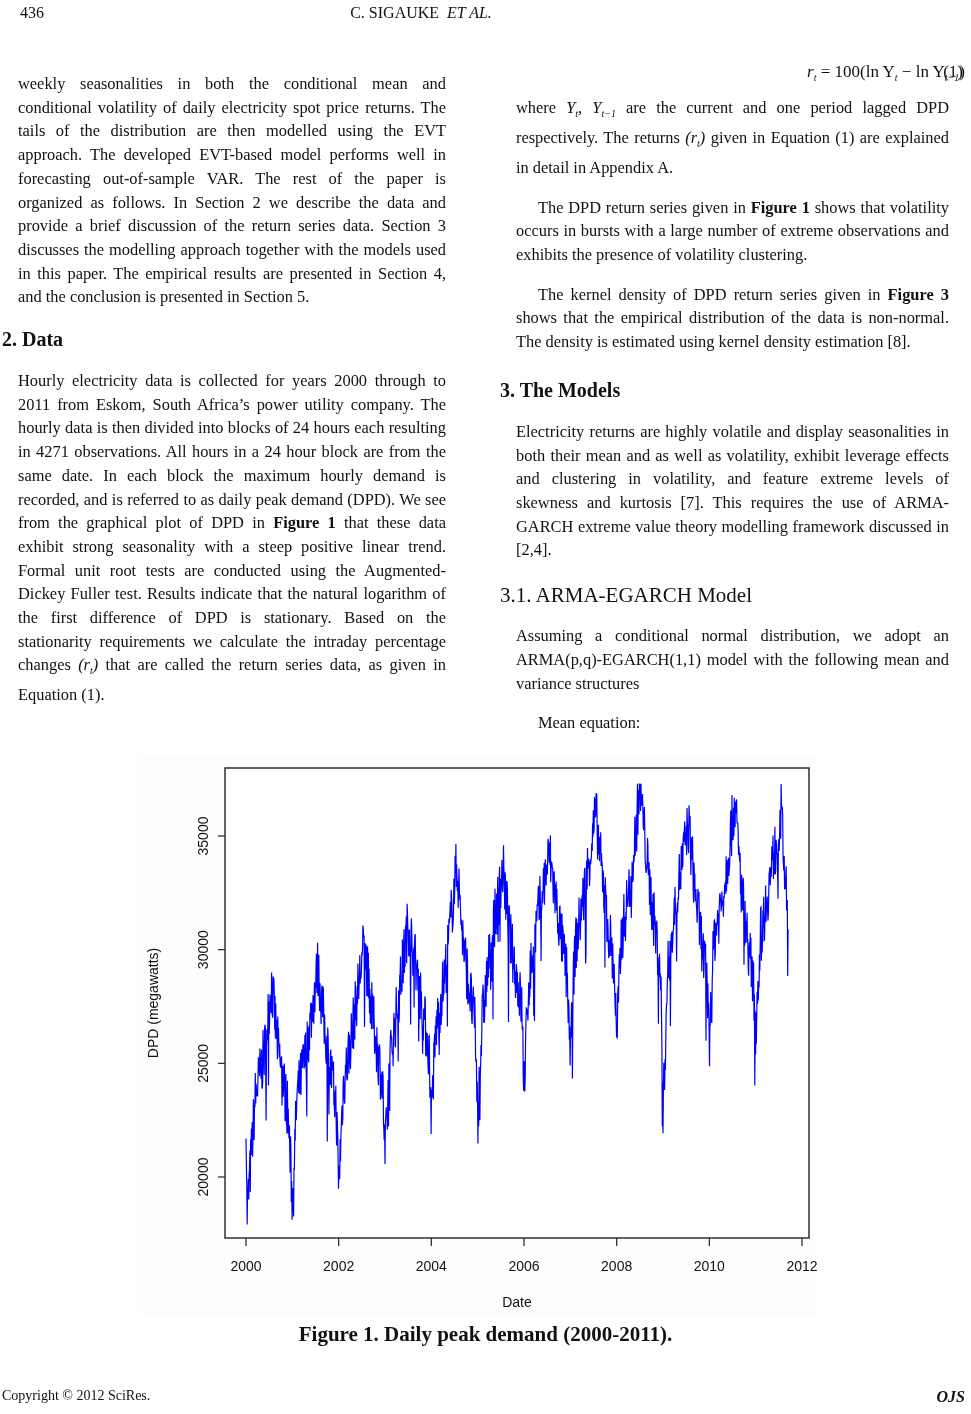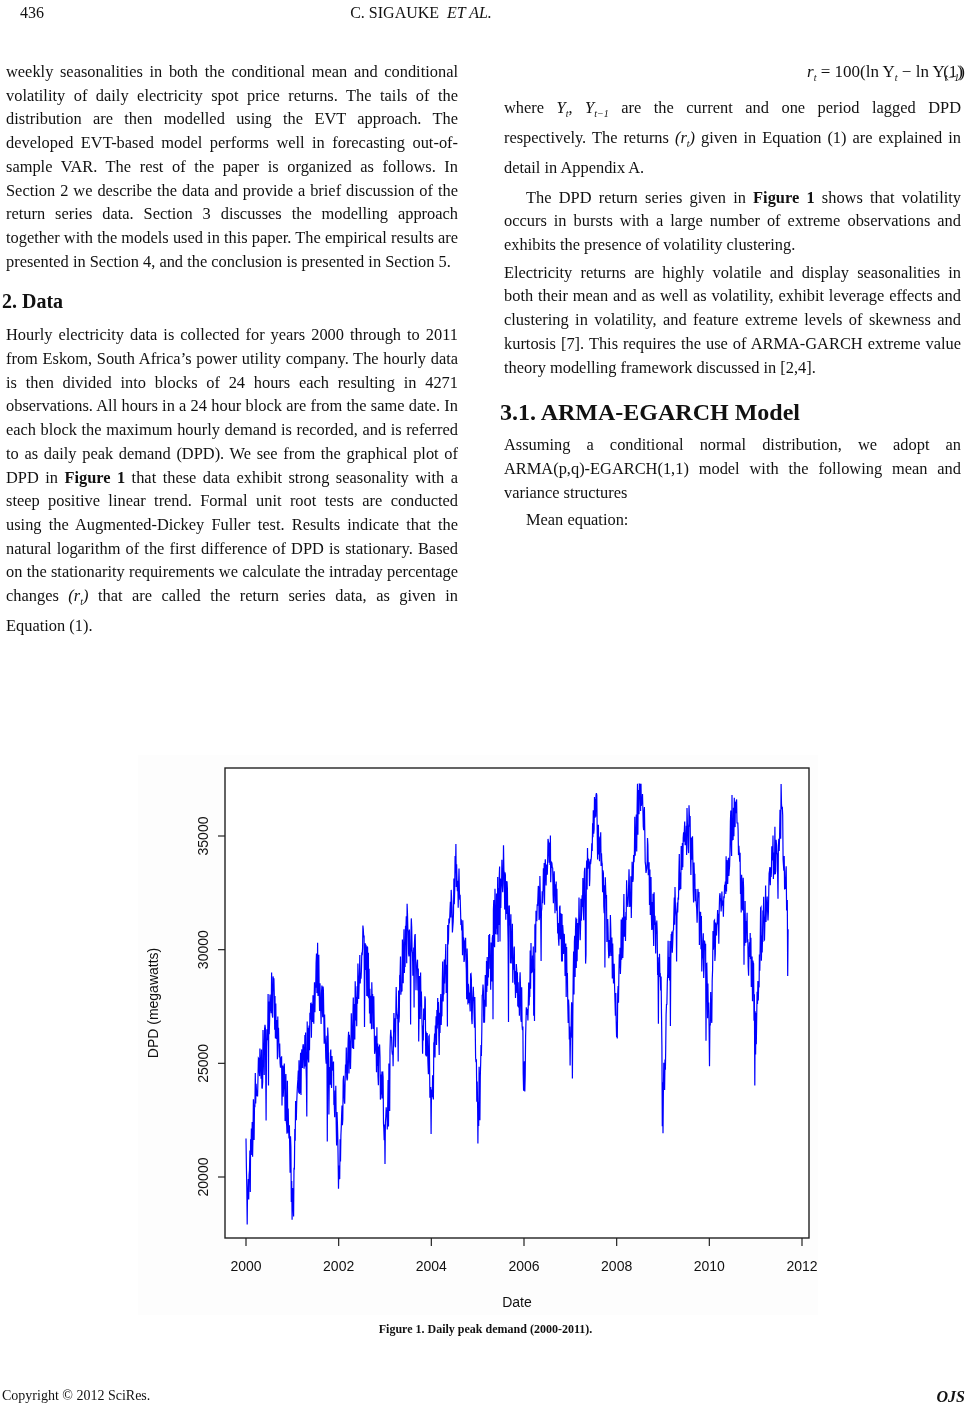--- a/index.html
+++ b/index.html
@@ -10,7 +10,7 @@
   .header-authors { left: 0; width: 842px; top: 4px; text-align: center; font-size: 16px; }
   .header-authors i { font-style: italic; }
   .col { position: absolute; font-size: 16.4px; line-height: 23.7px; text-align: justify; }
-  .col p { margin: 4px; }
+  .col p { margin: 16px; }
   .col-left { left: 2px; top: 56px; width: 460px; }
   .col-right { left: 500px; top: 56px; width: 465px; }
   .h2 { font-weight: bold; font-size: 20px; margin: 14px 0 8px 0; line-height: 28px; }

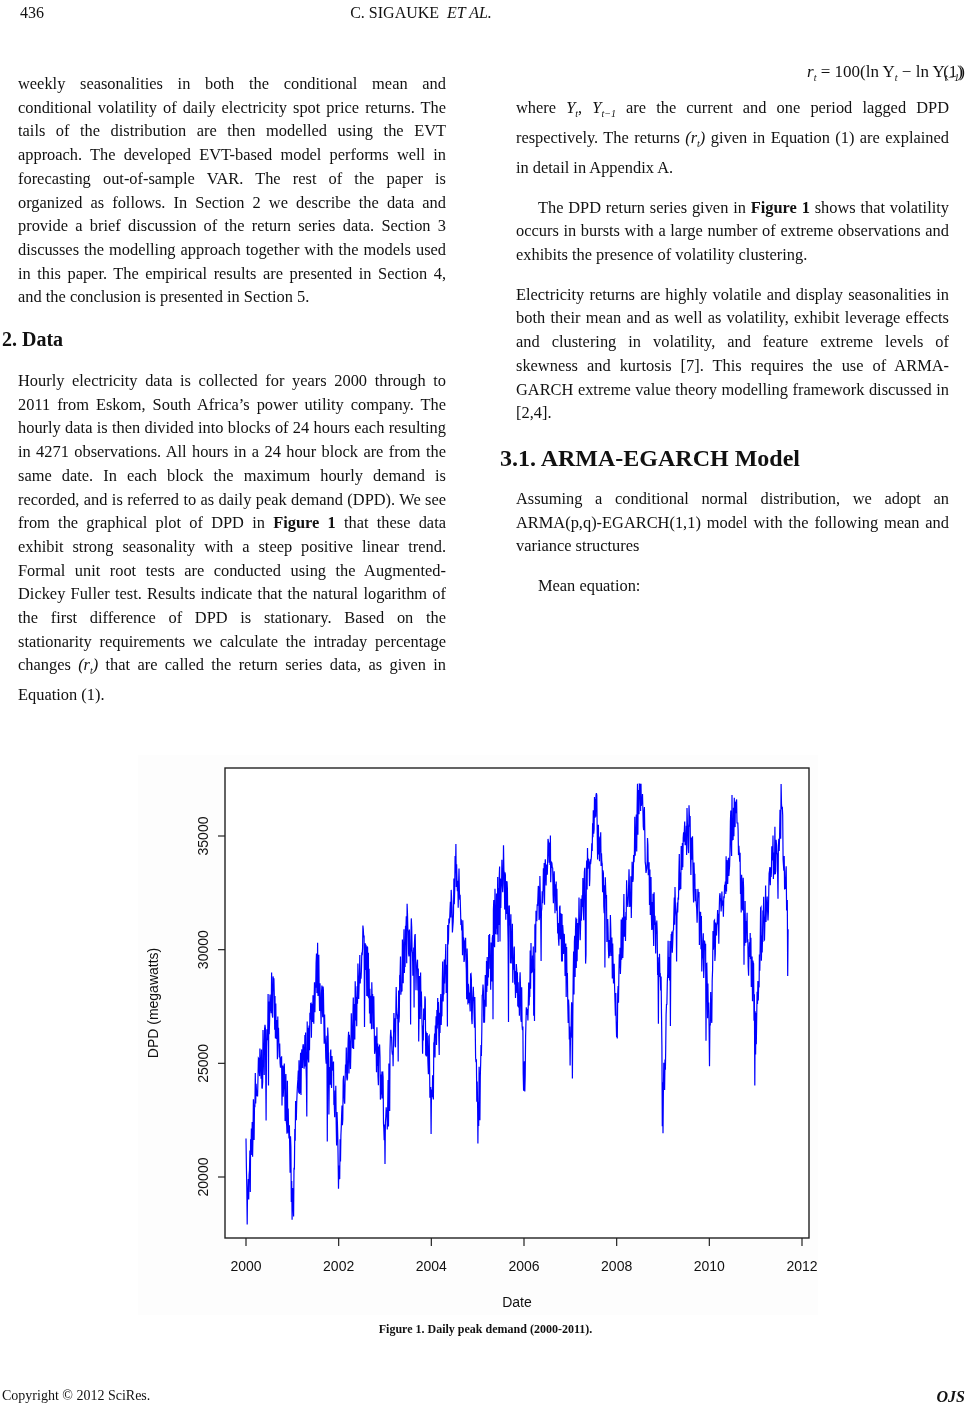--- a/index.html
+++ b/index.html
@@ -46,6 +46,7 @@
   </div>
   <p style="margin-top:8px"><span>where </span><span class="math">Y</span><sub class="math">t</sub><span>, </span><span class="math">Y</span><sub class="math">t−1</sub><span> are the current and one period lagged DPD respectively. The returns </span><span class="math">(r</span><sub class="math">t</sub><span class="math">)</span><span> given in Equation (1) are explained in detail in Appendix A.</span></p>
   <p class="indent" style="margin-top:6px"><span>The DPD return series given in </span><span class="b">Figure 1</span><span> shows that volatility occurs in bursts with a large number of extreme observations and exhibits the presence of volatility clustering.</span></p>
+  <p class="indent" style="margin-top:6px"><span>The kernel density of DPD return series given in </span><span class="b">Figure 3</span><span> shows that the empirical distribution of the data is non-normal. The density is estimated using kernel density estimation [8].</span></p>
   <p>Electricity returns are highly volatile and display seasonalities in both their mean and as well as volatility, exhibit leverage effects and clustering in volatility, and feature extreme levels of skewness and kurtosis [7]. This requires the use of ARMA-GARCH extreme value theory modelling framework discussed in [2,4].</p>
   <div class="h3" style="margin-top:20px">3.1. ARMA-EGARCH Model</div>
   <p>Assuming a conditional normal distribution, we adopt an ARMA(p,q)-EGARCH(1,1) model with the following mean and variance structures</p>

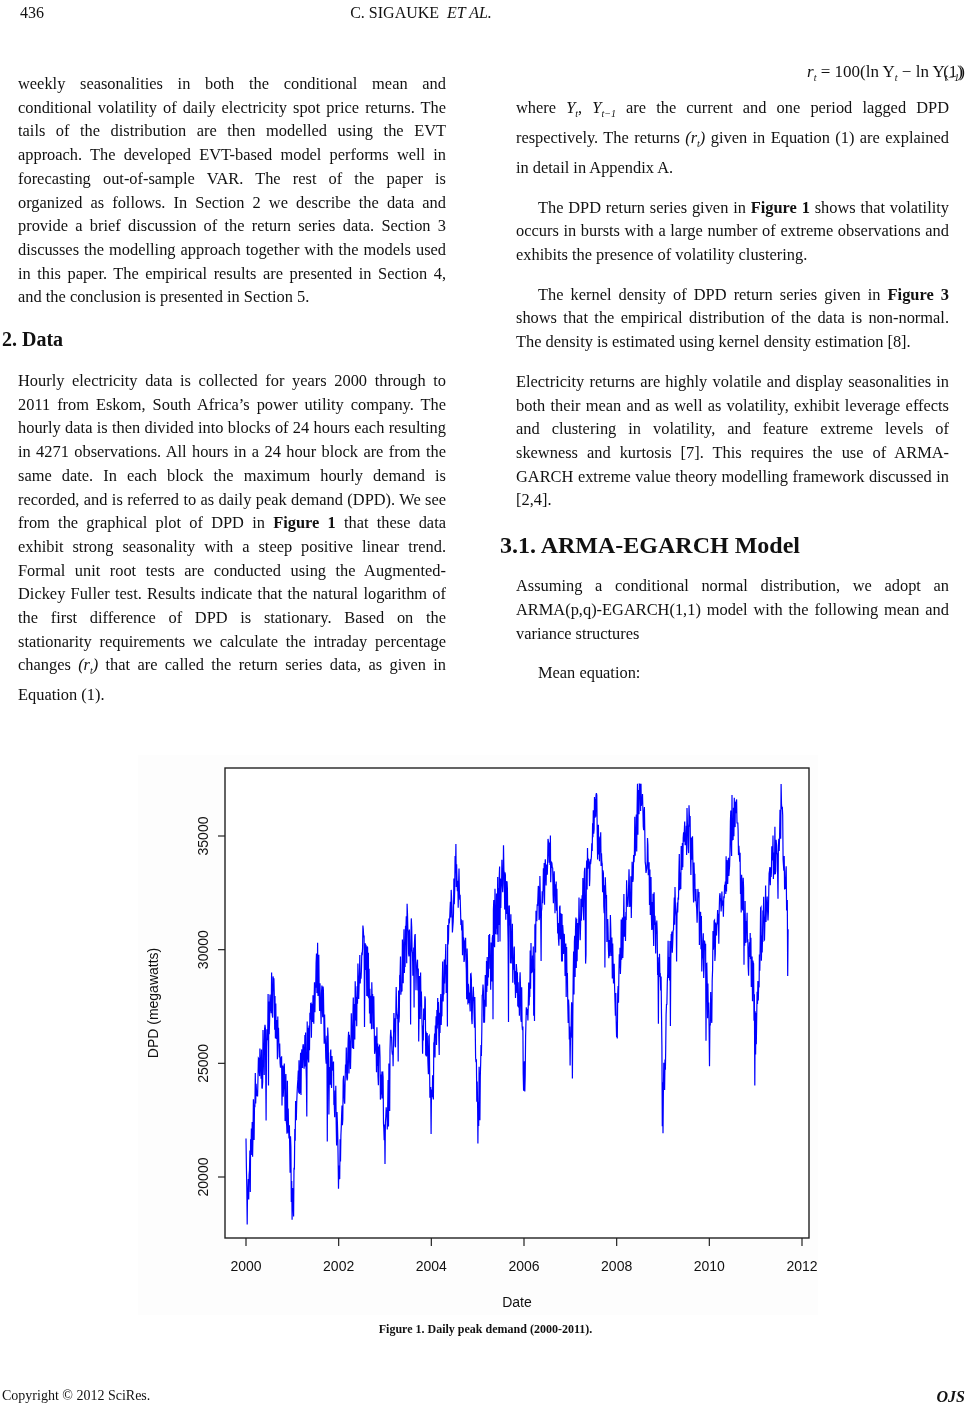--- a/index.html
+++ b/index.html
@@ -47,6 +47,7 @@
   <p style="margin-top:8px"><span>where </span><span class="math">Y</span><sub class="math">t</sub><span>, </span><span class="math">Y</span><sub class="math">t−1</sub><span> are the current and one period lagged DPD respectively. The returns </span><span class="math">(r</span><sub class="math">t</sub><span class="math">)</span><span> given in Equation (1) are explained in detail in Appendix A.</span></p>
   <p class="indent" style="margin-top:6px"><span>The DPD return series given in </span><span class="b">Figure 1</span><span> shows that volatility occurs in bursts with a large number of extreme observations and exhibits the presence of volatility clustering.</span></p>
   <p class="indent" style="margin-top:6px"><span>The kernel density of DPD return series given in </span><span class="b">Figure 3</span><span> shows that the empirical distribution of the data is non-normal. The density is estimated using kernel density estimation [8].</span></p>
+  <div class="h2" style="margin-top:22px">3. The Models</div>
   <p>Electricity returns are highly volatile and display seasonalities in both their mean and as well as volatility, exhibit leverage effects and clustering in volatility, and feature extreme levels of skewness and kurtosis [7]. This requires the use of ARMA-GARCH extreme value theory modelling framework discussed in [2,4].</p>
   <div class="h3" style="margin-top:20px">3.1. ARMA-EGARCH Model</div>
   <p>Assuming a conditional normal distribution, we adopt an ARMA(p,q)-EGARCH(1,1) model with the following mean and variance structures</p>

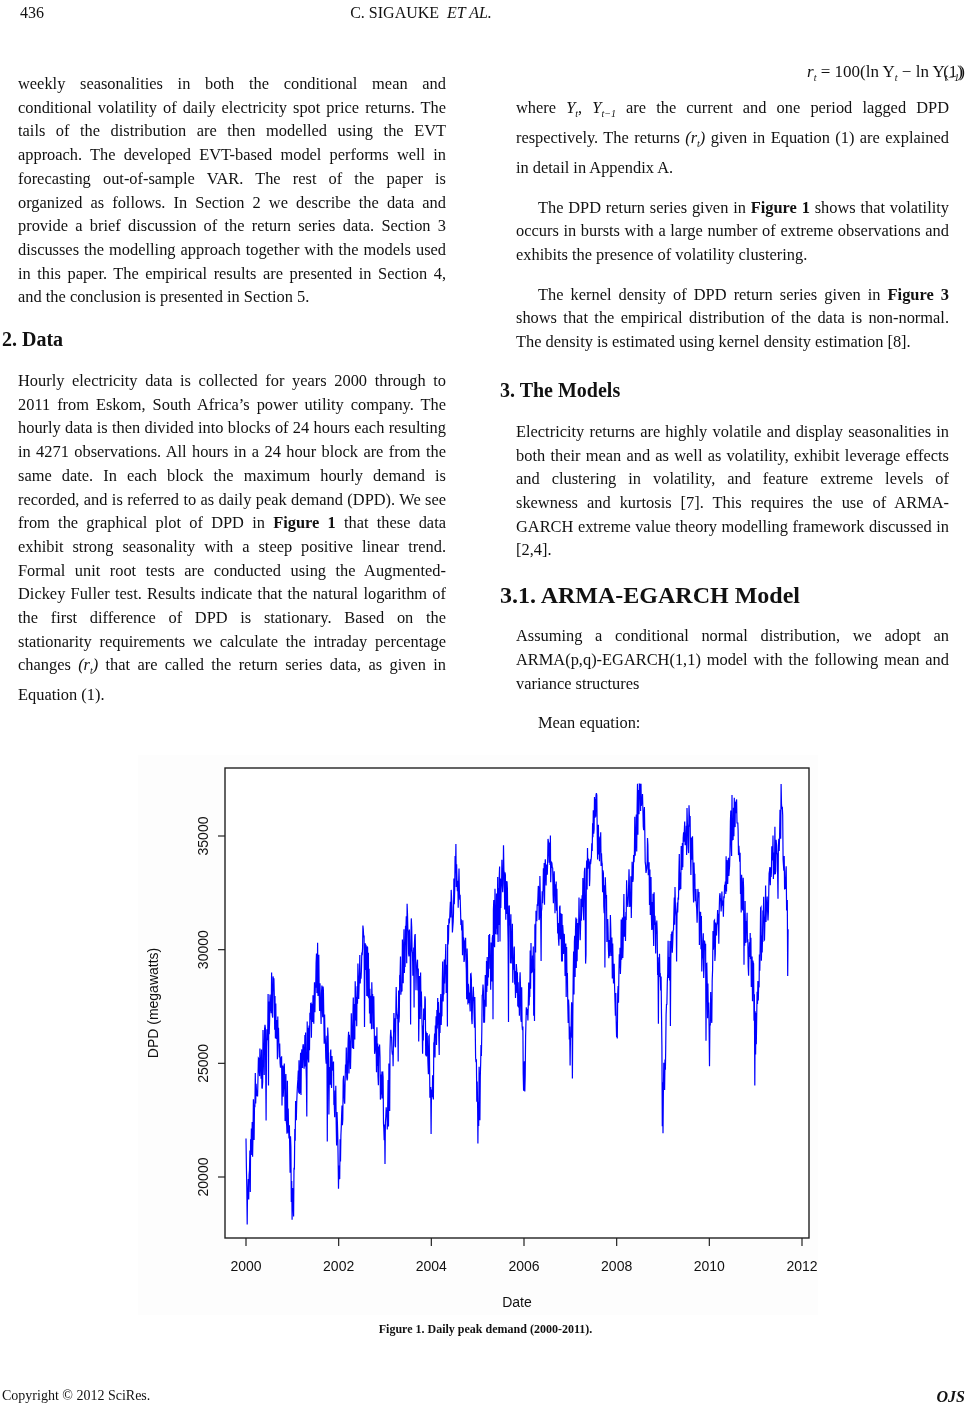--- a/index.html
+++ b/index.html
@@ -14,7 +14,7 @@
   .col-left { left: 2px; top: 56px; width: 460px; }
   .col-right { left: 500px; top: 56px; width: 465px; }
   .h2 { font-weight: bold; font-size: 20px; margin: 14px 0 8px 0; line-height: 28px; }
-  .h3 { font-weight: bold; font-size: 24px; margin: 0 0 8px 0; line-height: 26px; }
+  .h3 { font-weight: normal; font-size: 21px; margin: 0 0 8px 0; line-height: 26px; }
   .indent { text-indent: 22px; }
   .b { font-weight: bold; }
   .eq { position: relative; height: 32px; text-align: right; font-size: 17px; line-height: 32px; }

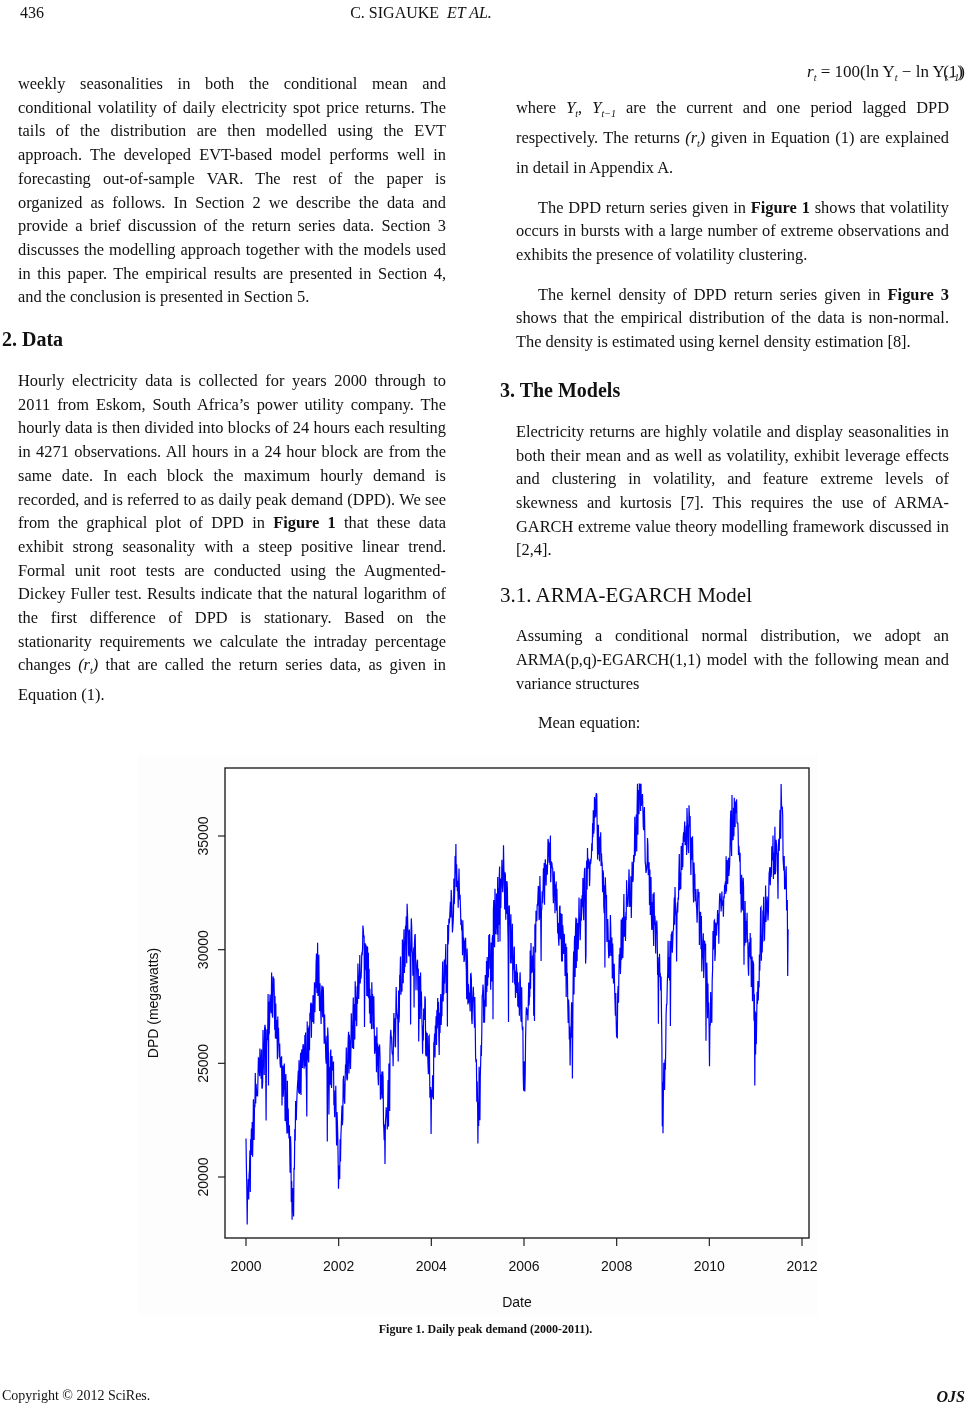--- a/index.html
+++ b/index.html
@@ -22,7 +22,7 @@
   .math { font-style: italic; }
   sub { font-size: 10px; }
   .figure { position: absolute; left: 138px; top: 755px; width: 680px; height: 560px; background: #fdfdfd; }
-  .caption { position: absolute; left: 0; width: 971px; top: 1322px; text-align: center; font-weight: bold; font-size: 12px; }
+  .caption { position: absolute; left: 0; width: 971px; top: 1322px; text-align: center; font-weight: bold; font-size: 21px; }
   .footer-left { position: absolute; left: 2px; top: 1388px; font-size: 14px; }
   .footer-right { position: absolute; right: 6px; top: 1388px; font-size: 16px; font-weight: bold; font-style: italic; }
   svg text { font-family: "Liberation Sans", "DejaVu Sans", sans-serif; }

